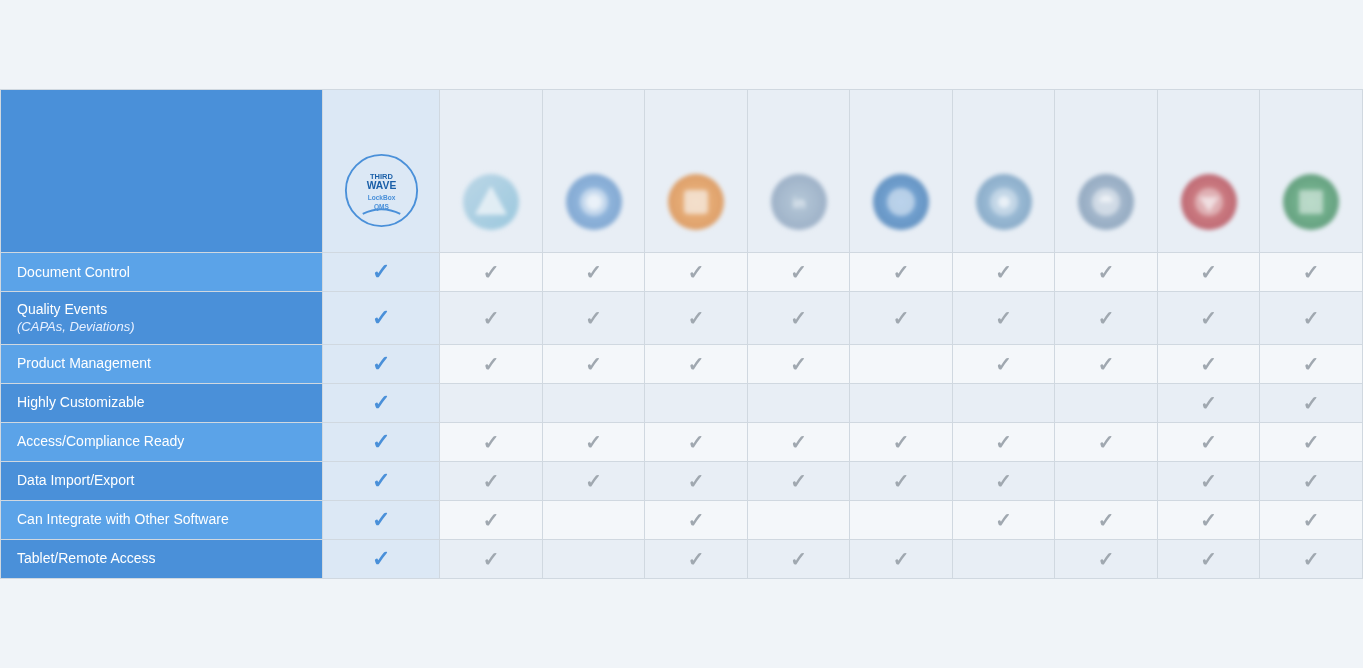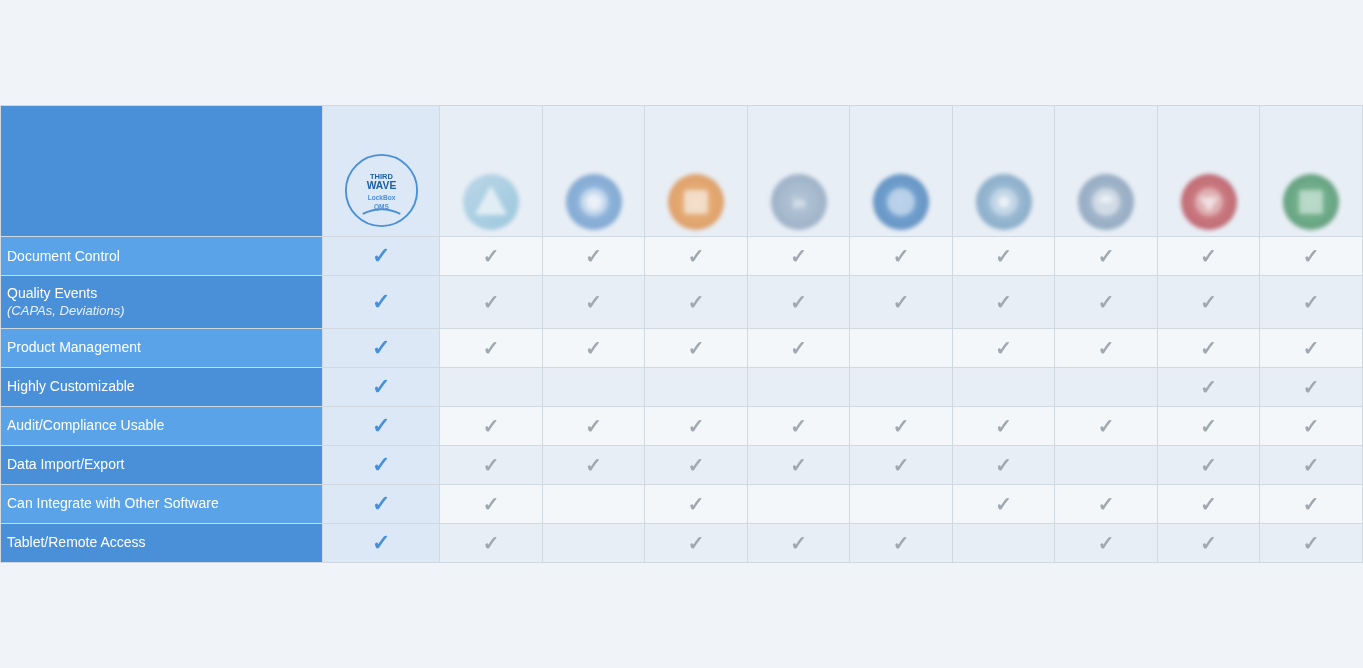--- a/index.html
+++ b/index.html
@@ -24,7 +24,7 @@
     
     .header-row th {
       background: #e8eef5;
-      padding: 0;
+      padding: 16px;
       vertical-align: bottom;
       border: 1px solid #d0d8e0;
     }

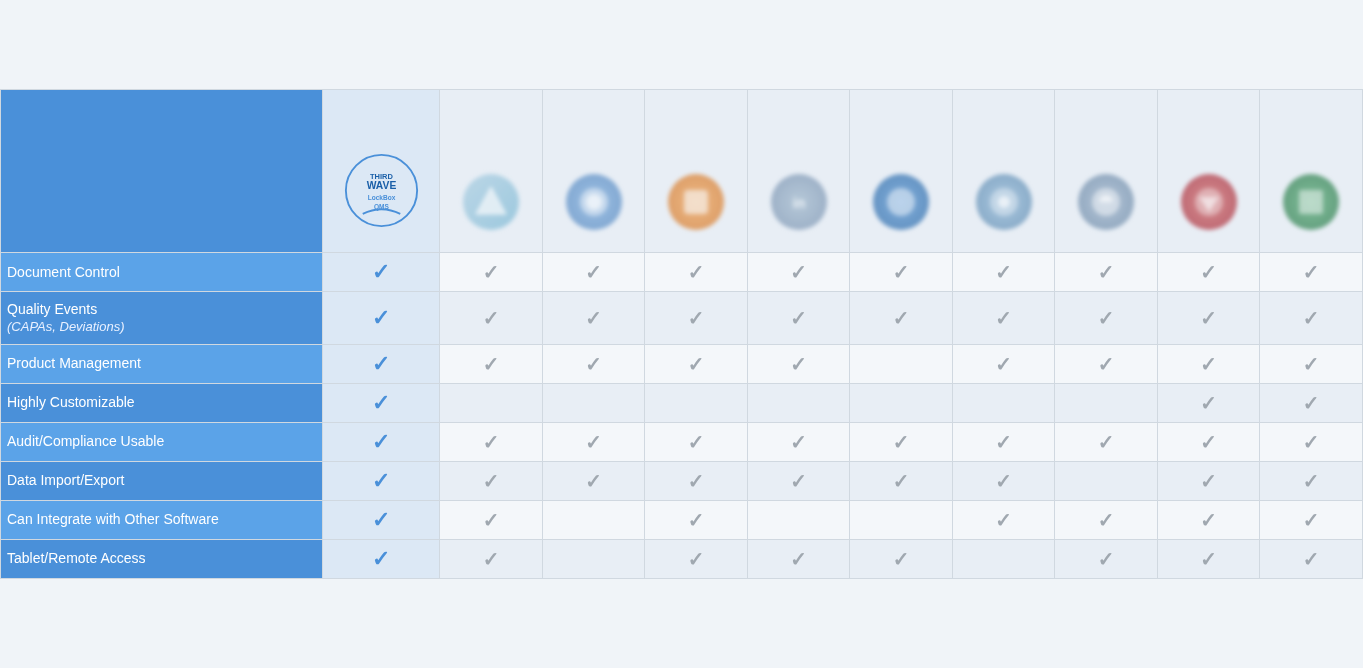--- a/index.html
+++ b/index.html
@@ -72,7 +72,7 @@
       background: #5ba3e8;
       color: #fff;
       text-align: left;
-      padding: 8px 6px;
+      padding: 8px 16px;
       font-size: 14px;
       font-weight: normal;
     }

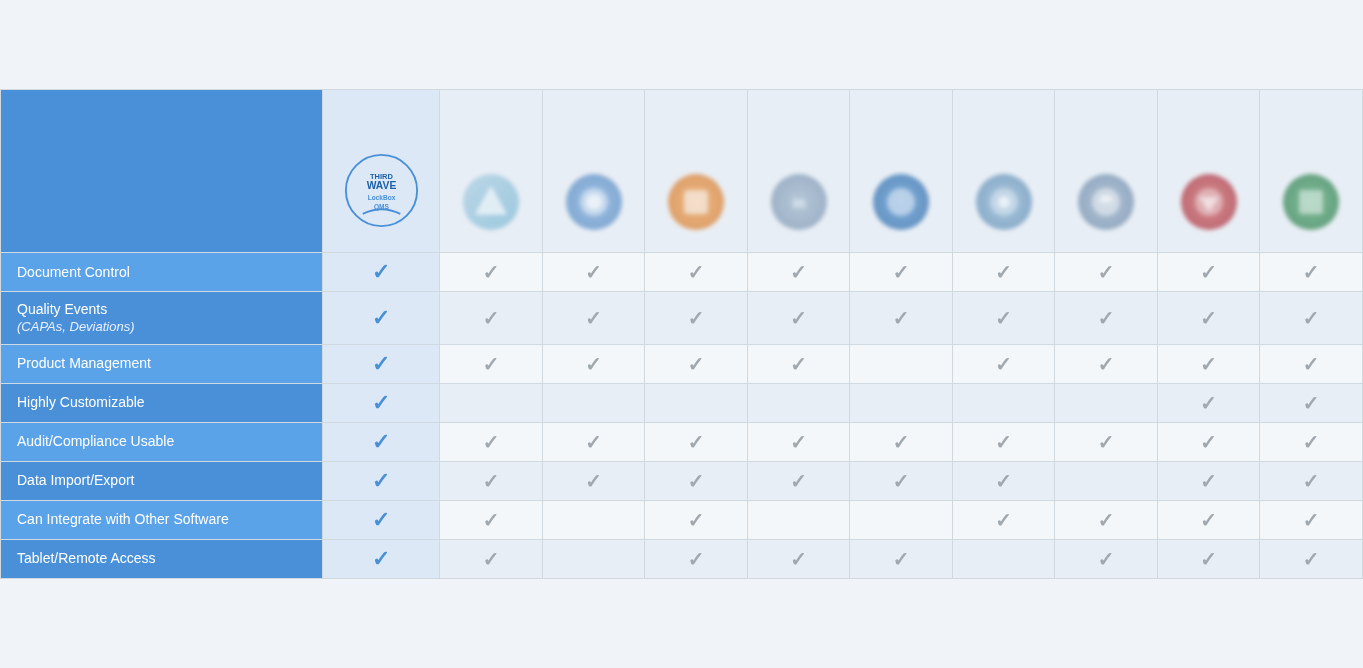--- a/index.html
+++ b/index.html
@@ -293,7 +293,7 @@
           <td><span class="check-gray">✓</span></td>
         </tr>
         <tr class="data-row">
-          <td><span class="feature-label">Audit/Compliance Usable</span></td>
+          <td><span class="feature-label">Access/Compliance Ready</span></td>
           <td style="background: rgb(220, 232, 245);"><span class="check-blue">✓</span></td>
           <td><span class="check-gray">✓</span></td>
           <td><span class="check-gray">✓</span></td>

